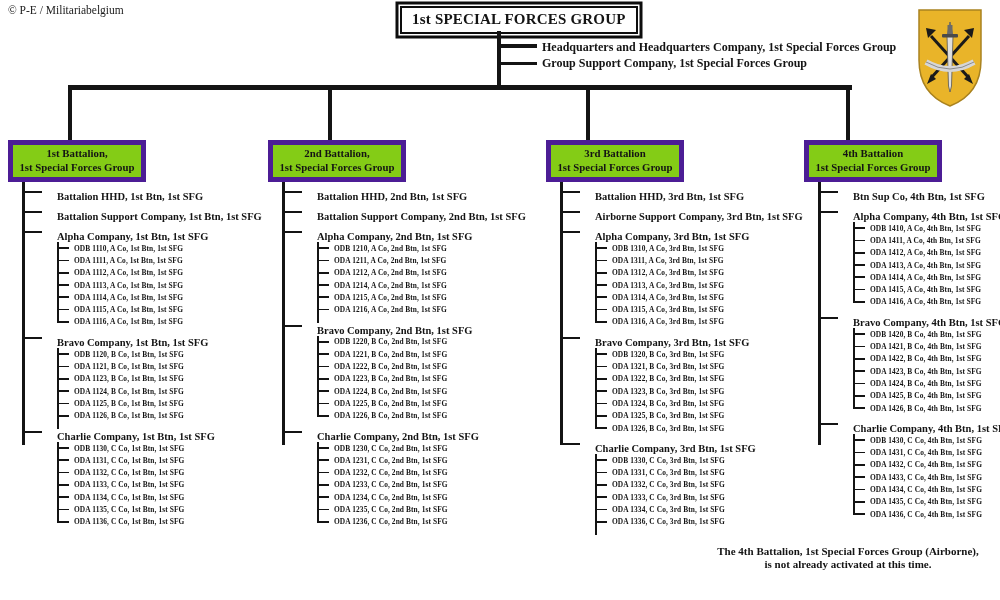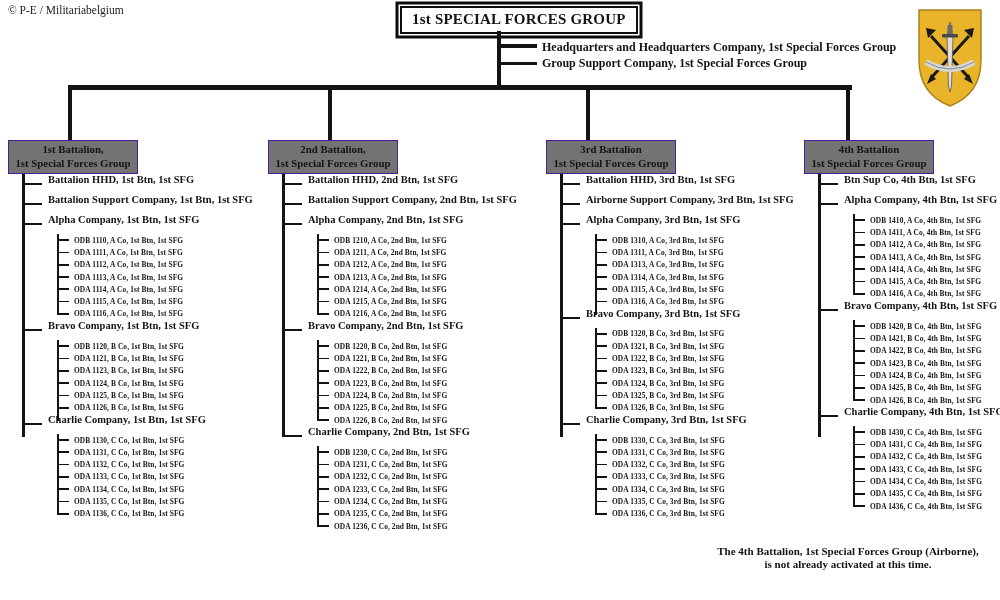--- a/index.html
+++ b/index.html
@@ -17,7 +17,7 @@
   .attached-label{position:absolute;font-size:12px;font-weight:600;white-space:nowrap;}
 
   .bn-col{position:absolute;top:140px;}
-  .bn-box{width:128px;border:1px solid #4c1d95;background:#737373;text-align:center;padding:2px 0 3px;}
+  .bn-box{width:128px;border:5px solid #4c1d95;background:#84cc16;text-align:center;padding:2px 0 3px;}
   .bn-box .l1,.bn-box .l2{font-size:10.8px;font-weight:700;line-height:13.5px;white-space:nowrap;}
 
   .bn-units{position:relative;margin-left:14px;}

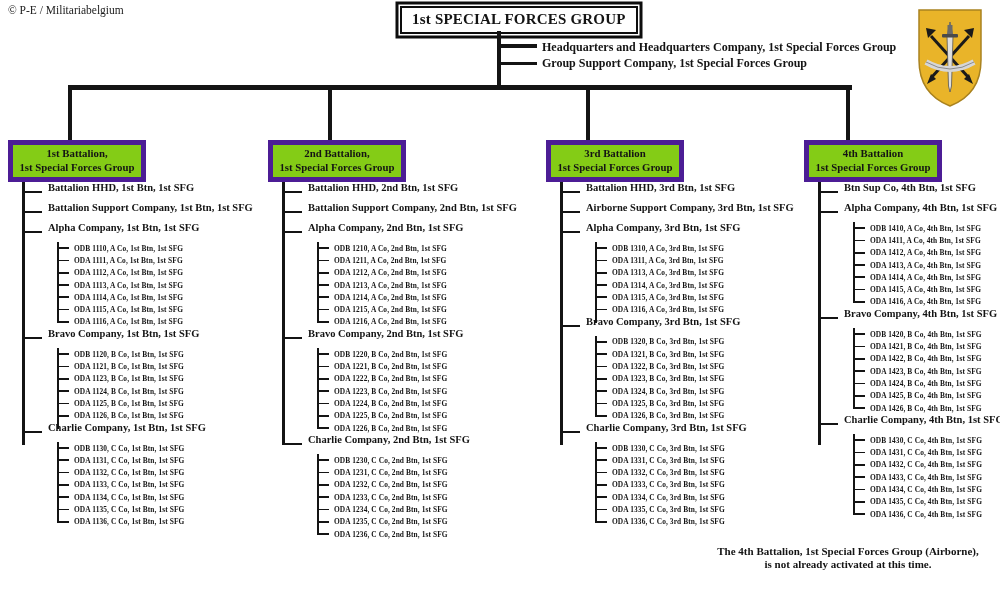--- a/index.html
+++ b/index.html
@@ -23,7 +23,7 @@
   .bn-units{position:relative;margin-left:14px;}
   .bn-units::before{content:'';position:absolute;left:0;top:0;width:2.5px;height:263px;background:#141414;}
 
-  .unit-row{position:relative;height:20px;display:flex;align-items:flex-start;padding-left:26px;}
+  .unit-row{position:relative;height:20px;display:flex;align-items:flex-end;padding-left:35px;}
   .unit-row::after{content:'';position:absolute;left:2px;top:8.8px;width:18px;height:2.4px;background:#141414;}
   .unit-row span{font-size:10.5px;font-weight:700;white-space:nowrap;}
 

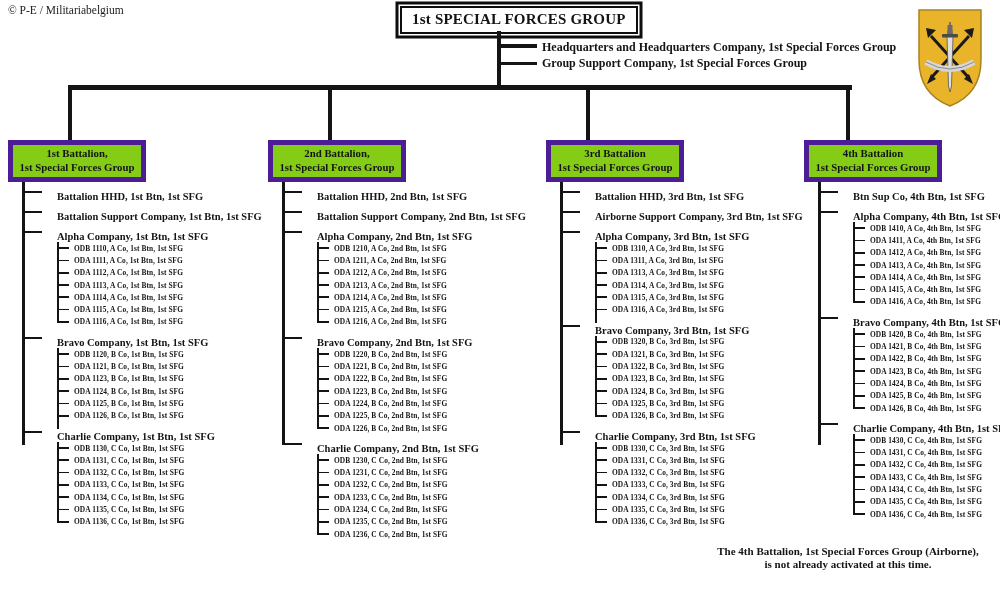--- a/index.html
+++ b/index.html
@@ -289,6 +289,9 @@
             <span>ODA 1311, A Co, 3rd Btn,  1st SFG</span>
           </div>
           <div class="team-row">
+            <span>ODA 1312, A Co, 3rd Btn,  1st SFG</span>
+          </div>
+          <div class="team-row">
             <span>ODA 1313, A Co, 3rd Btn,  1st SFG</span>
           </div>
           <div class="team-row">

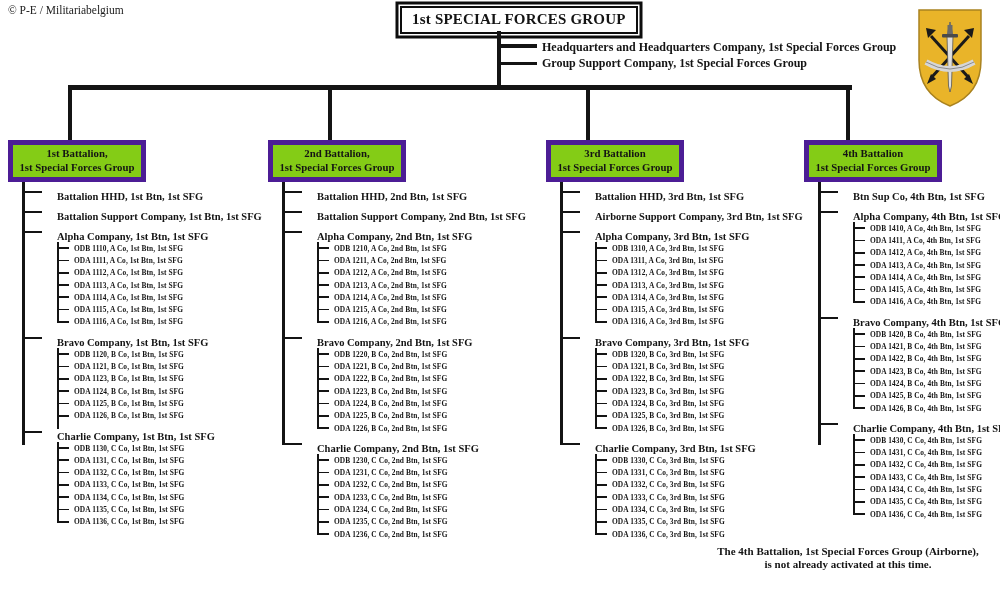--- a/index.html
+++ b/index.html
@@ -199,9 +199,6 @@
             <span>ODA 1212, A Co, 2nd Btn,  1st SFG</span>
           </div>
           <div class="team-row">
-            <span>ODA 1213, A Co, 2nd Btn,  1st SFG</span>
-          </div>
-          <div class="team-row">
             <span>ODA 1214, A Co, 2nd Btn,  1st SFG</span>
           </div>
           <div class="team-row">

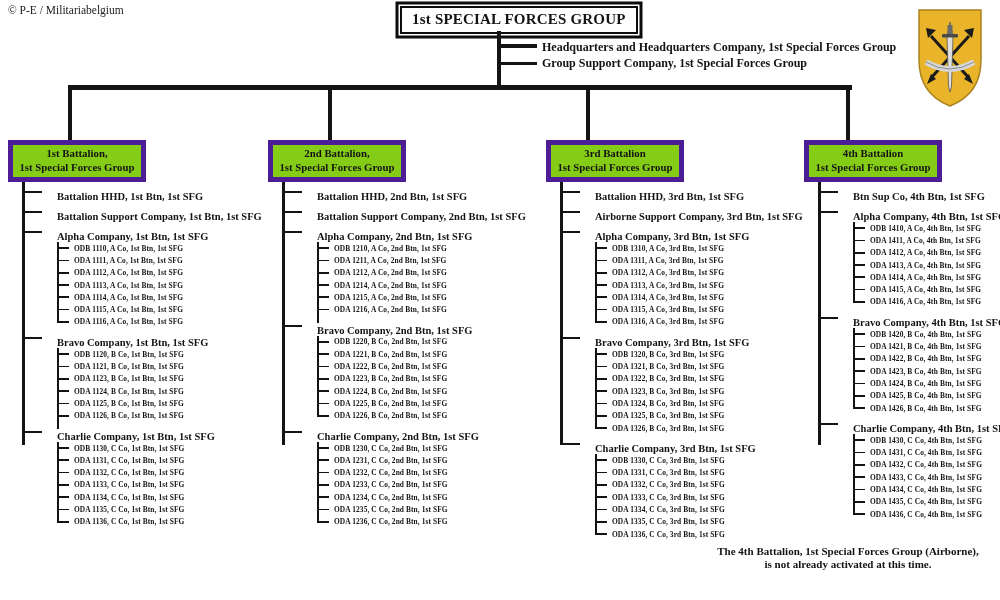--- a/index.html
+++ b/index.html
@@ -347,9 +347,6 @@
             <span>ODA 1334, C Co, 3rd Btn,  1st SFG</span>
           </div>
           <div class="team-row">
-            <span>ODA 1335, C Co, 3rd Btn,  1st SFG</span>
-          </div>
-          <div class="team-row">
             <span>ODA 1336, C Co, 3rd Btn,  1st SFG</span>
           </div>
         </div>

